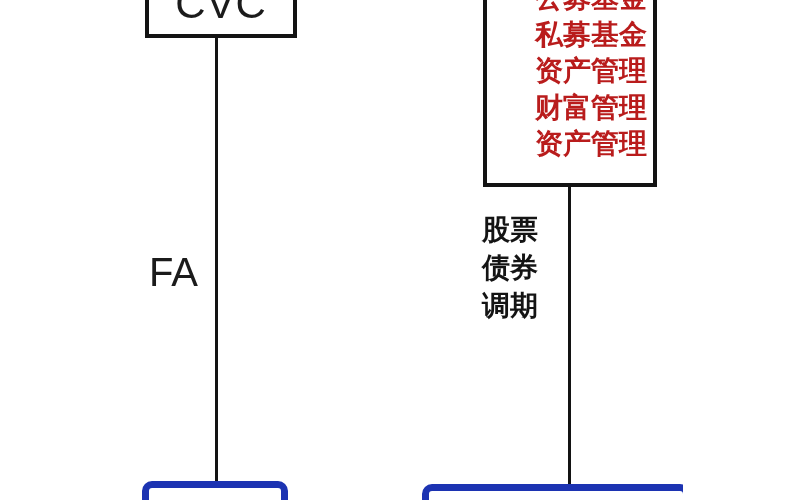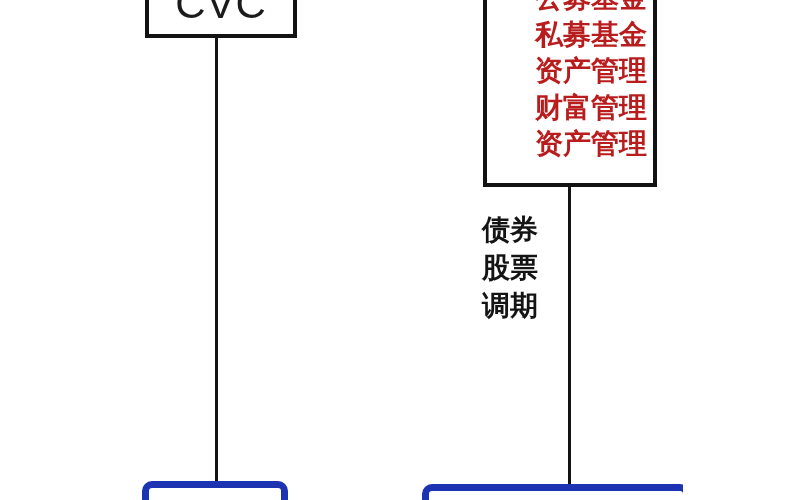--- a/index.html
+++ b/index.html
@@ -129,6 +129,7 @@
     <span class="cvc-label">CVC</span>
   </div>
 
+  <div class="fa-label">FA</div>
 
   <div class="node-box services-box">
     <ul class="services-list">

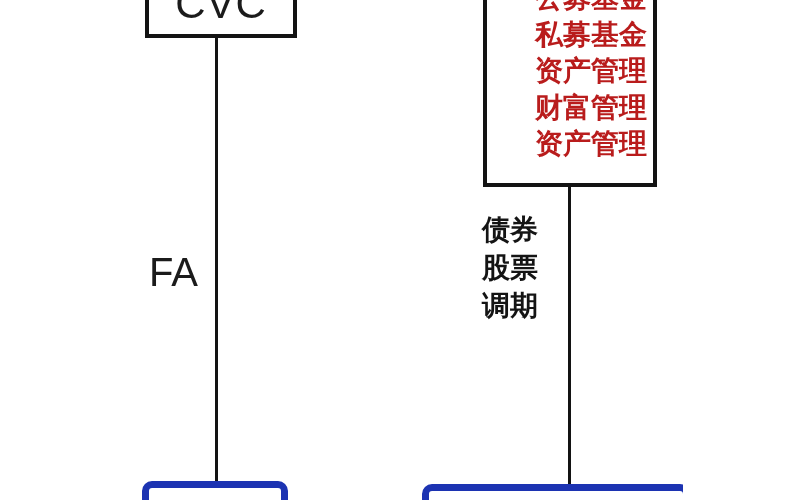--- a/index.html
+++ b/index.html
@@ -142,8 +142,8 @@
   </div>
 
   <ul class="instruments-list">
+    <li>股票</li>
     <li>债券</li>
-    <li>股票</li>
     <li>调期</li>
   </ul>
 

